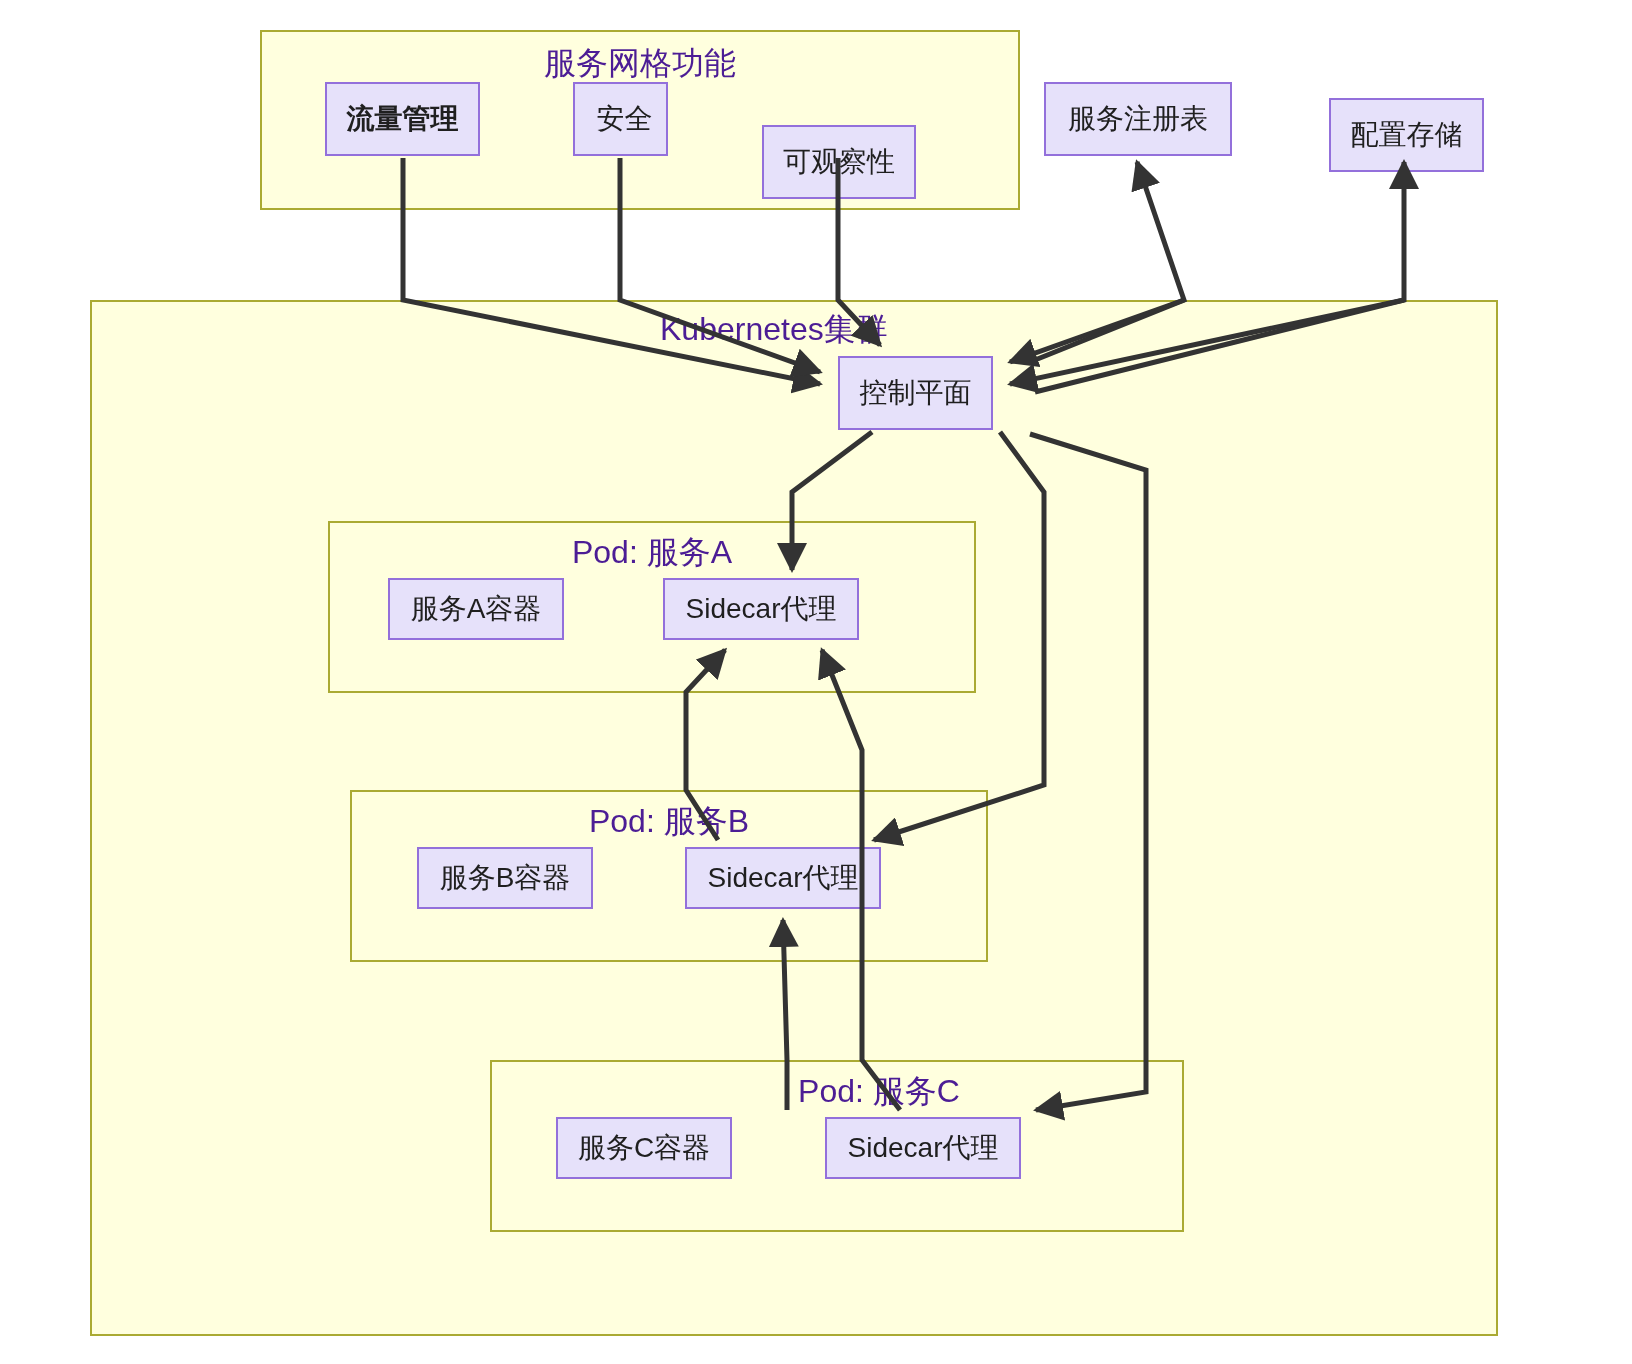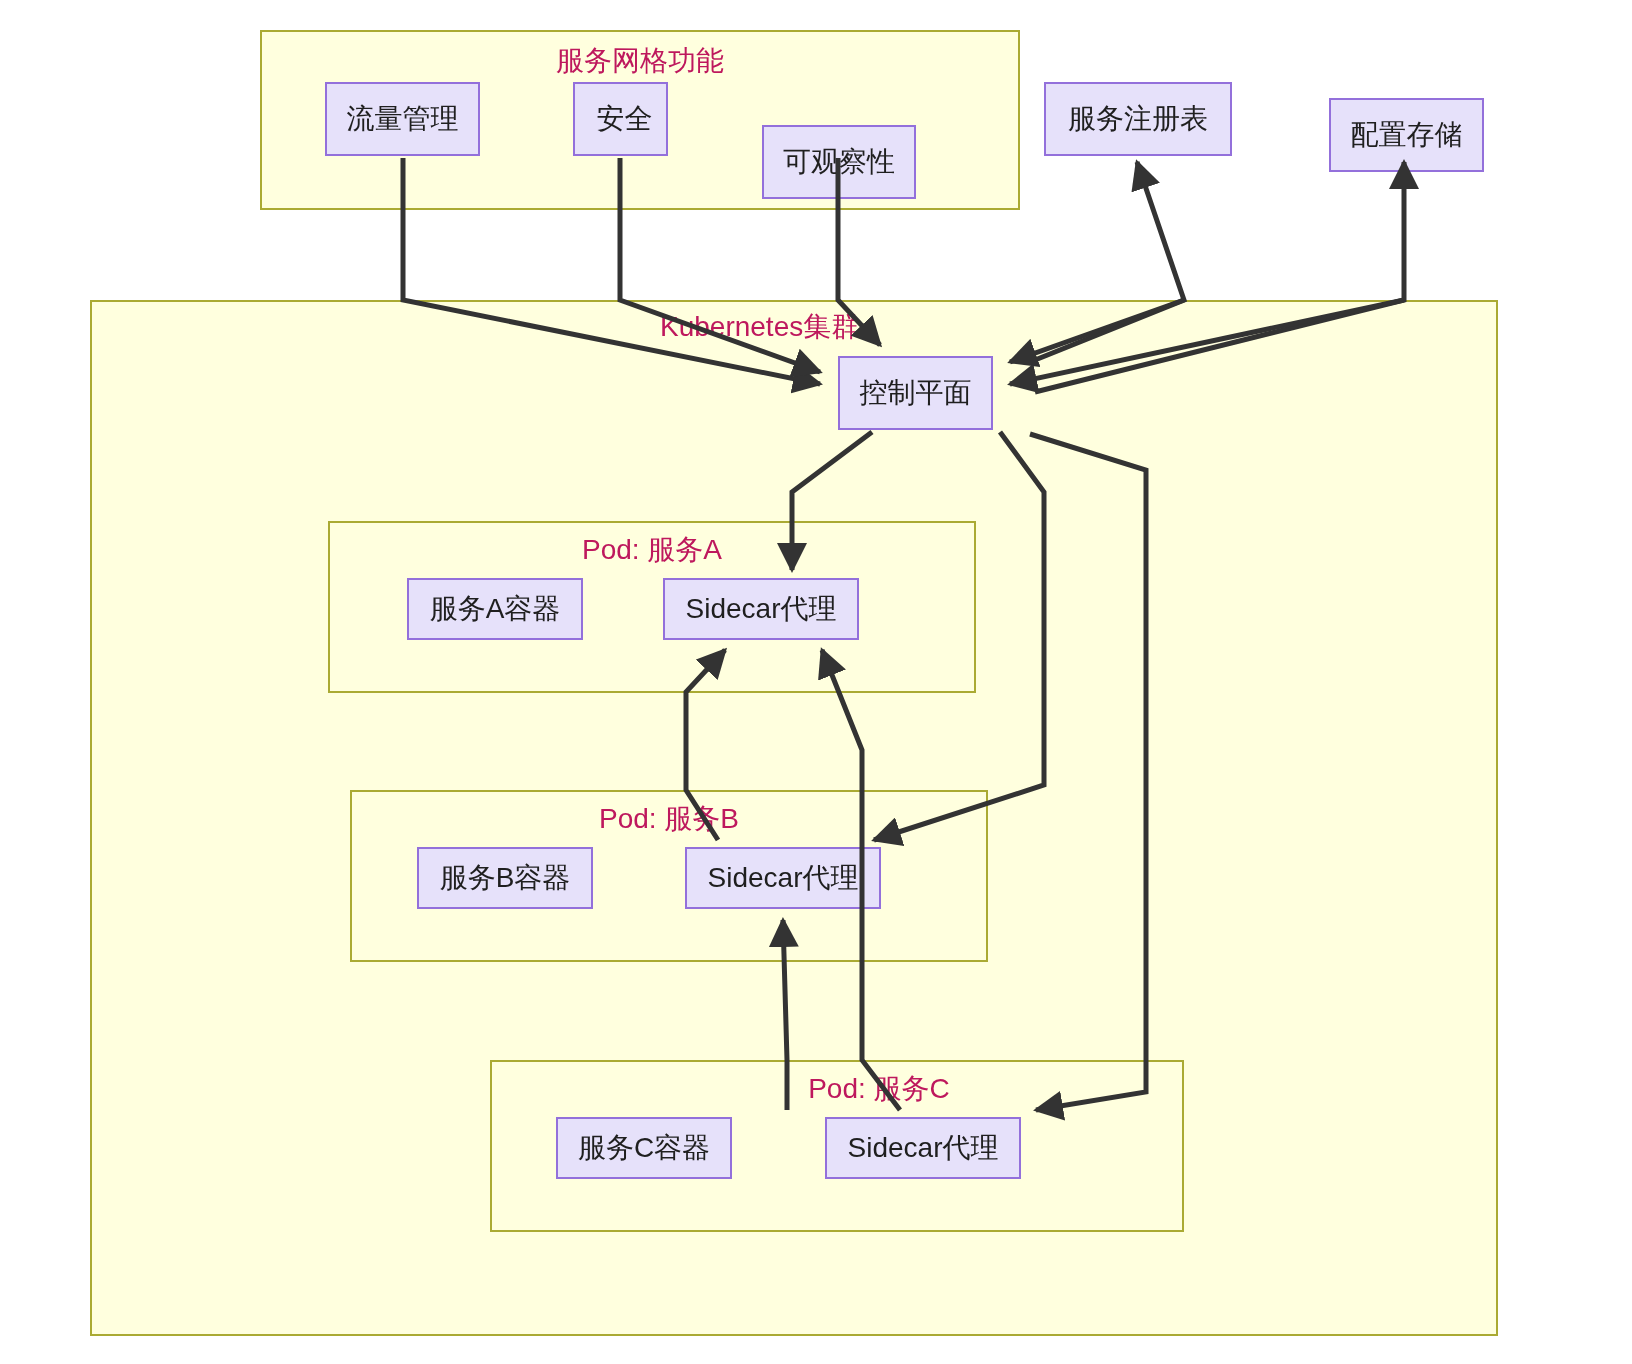--- a/index.html
+++ b/index.html
@@ -33,8 +33,8 @@
   }
   .group-label {
     position: absolute;
-    font-size: 28px;
-    color: #be185d;
+    font-size: 32px;
+    color: #4c1d95;
     white-space: nowrap;
     text-align: center;
   }

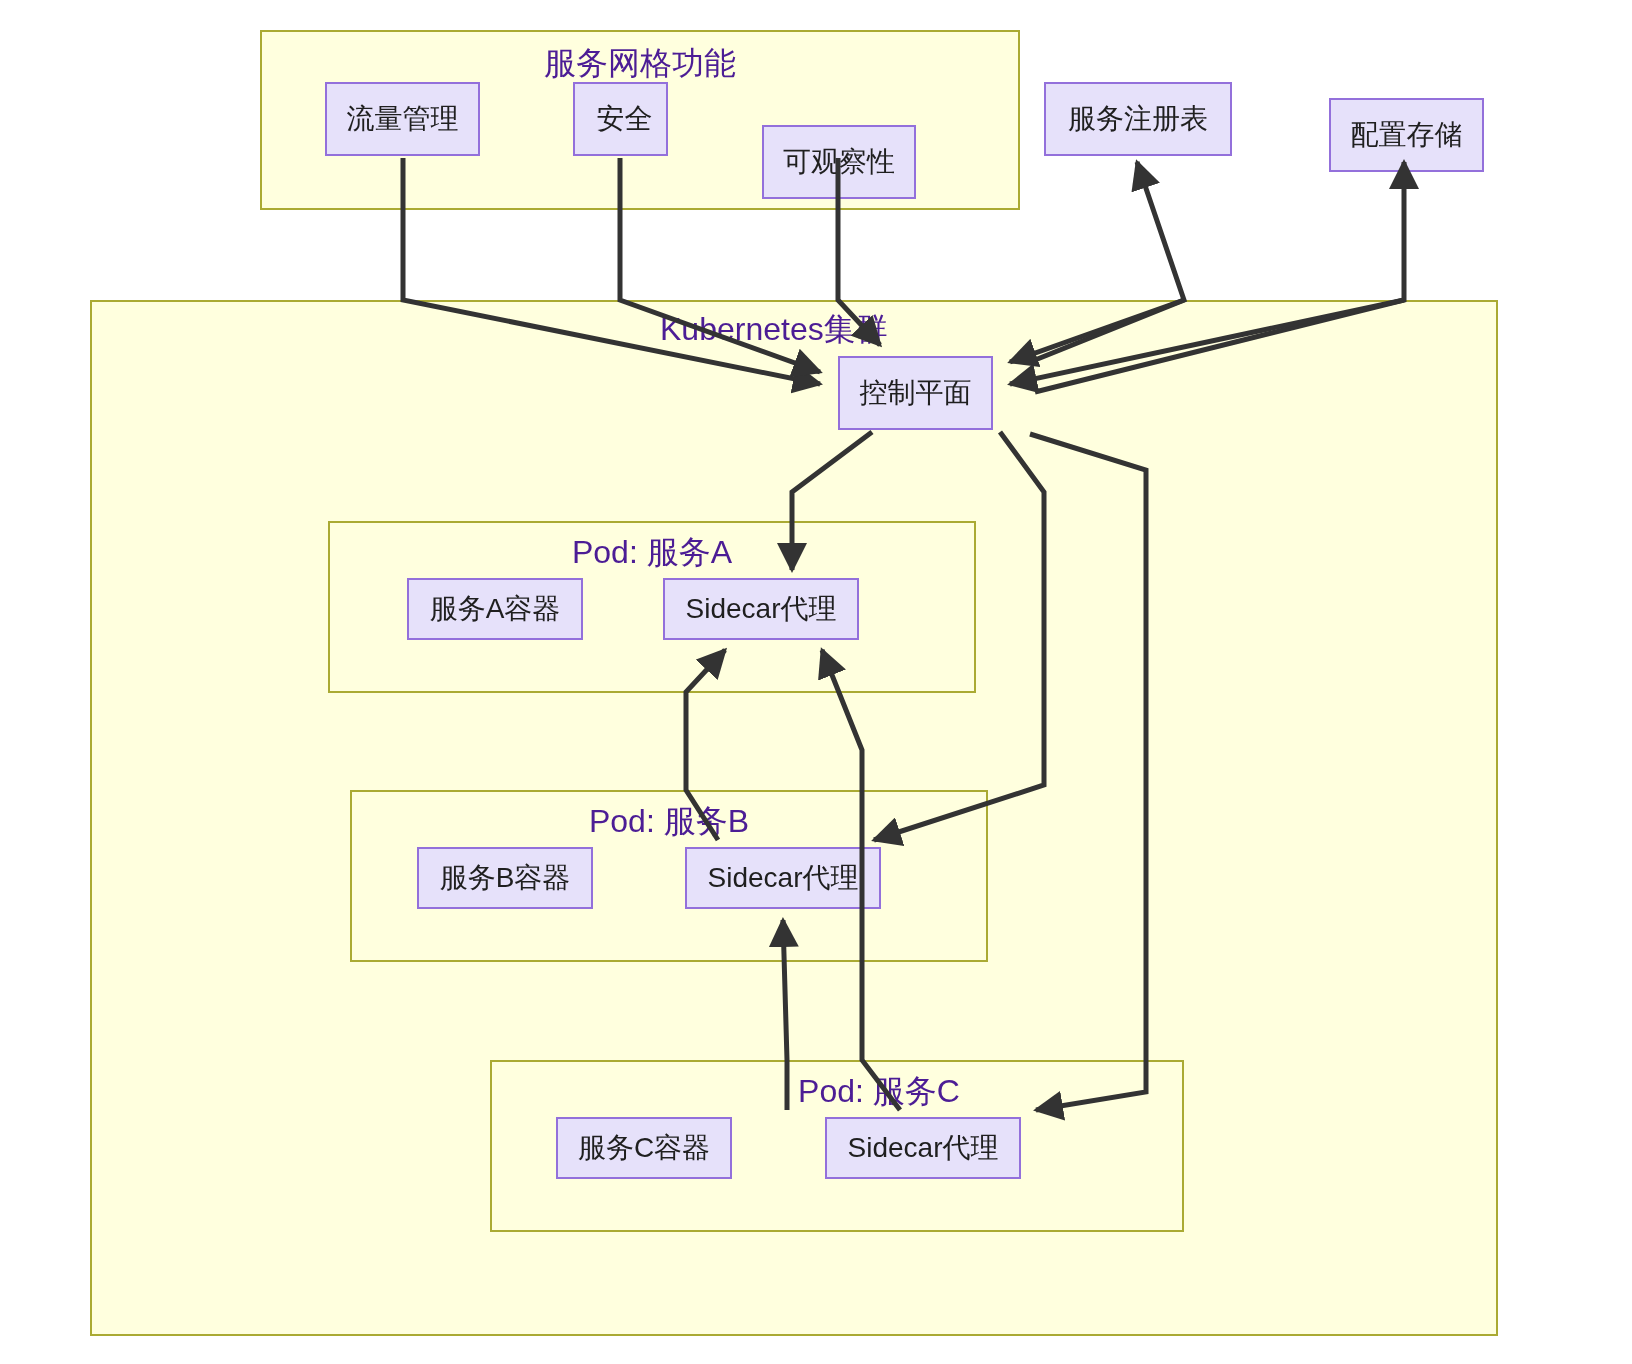--- a/index.html
+++ b/index.html
@@ -59,7 +59,7 @@
   <div class="group-box" style="left:260px; top:30px; width:760px; height:180px;"></div>
   <div class="group-label" style="left:260px; top:42px; width:760px;">服务网格功能</div>
 
-  <div class="node" style="left:325px; top:82px; width:155px; height:74px;">流量管理</div>
+  <div class="node" style="left:325px; top:82px; width:155px; height:74px;font-weight:bold;">流量管理</div>
 
   <div class="node" style="left:573px; top:82px; width:95px; height:74px;padding-left:8px;">安全</div>
 

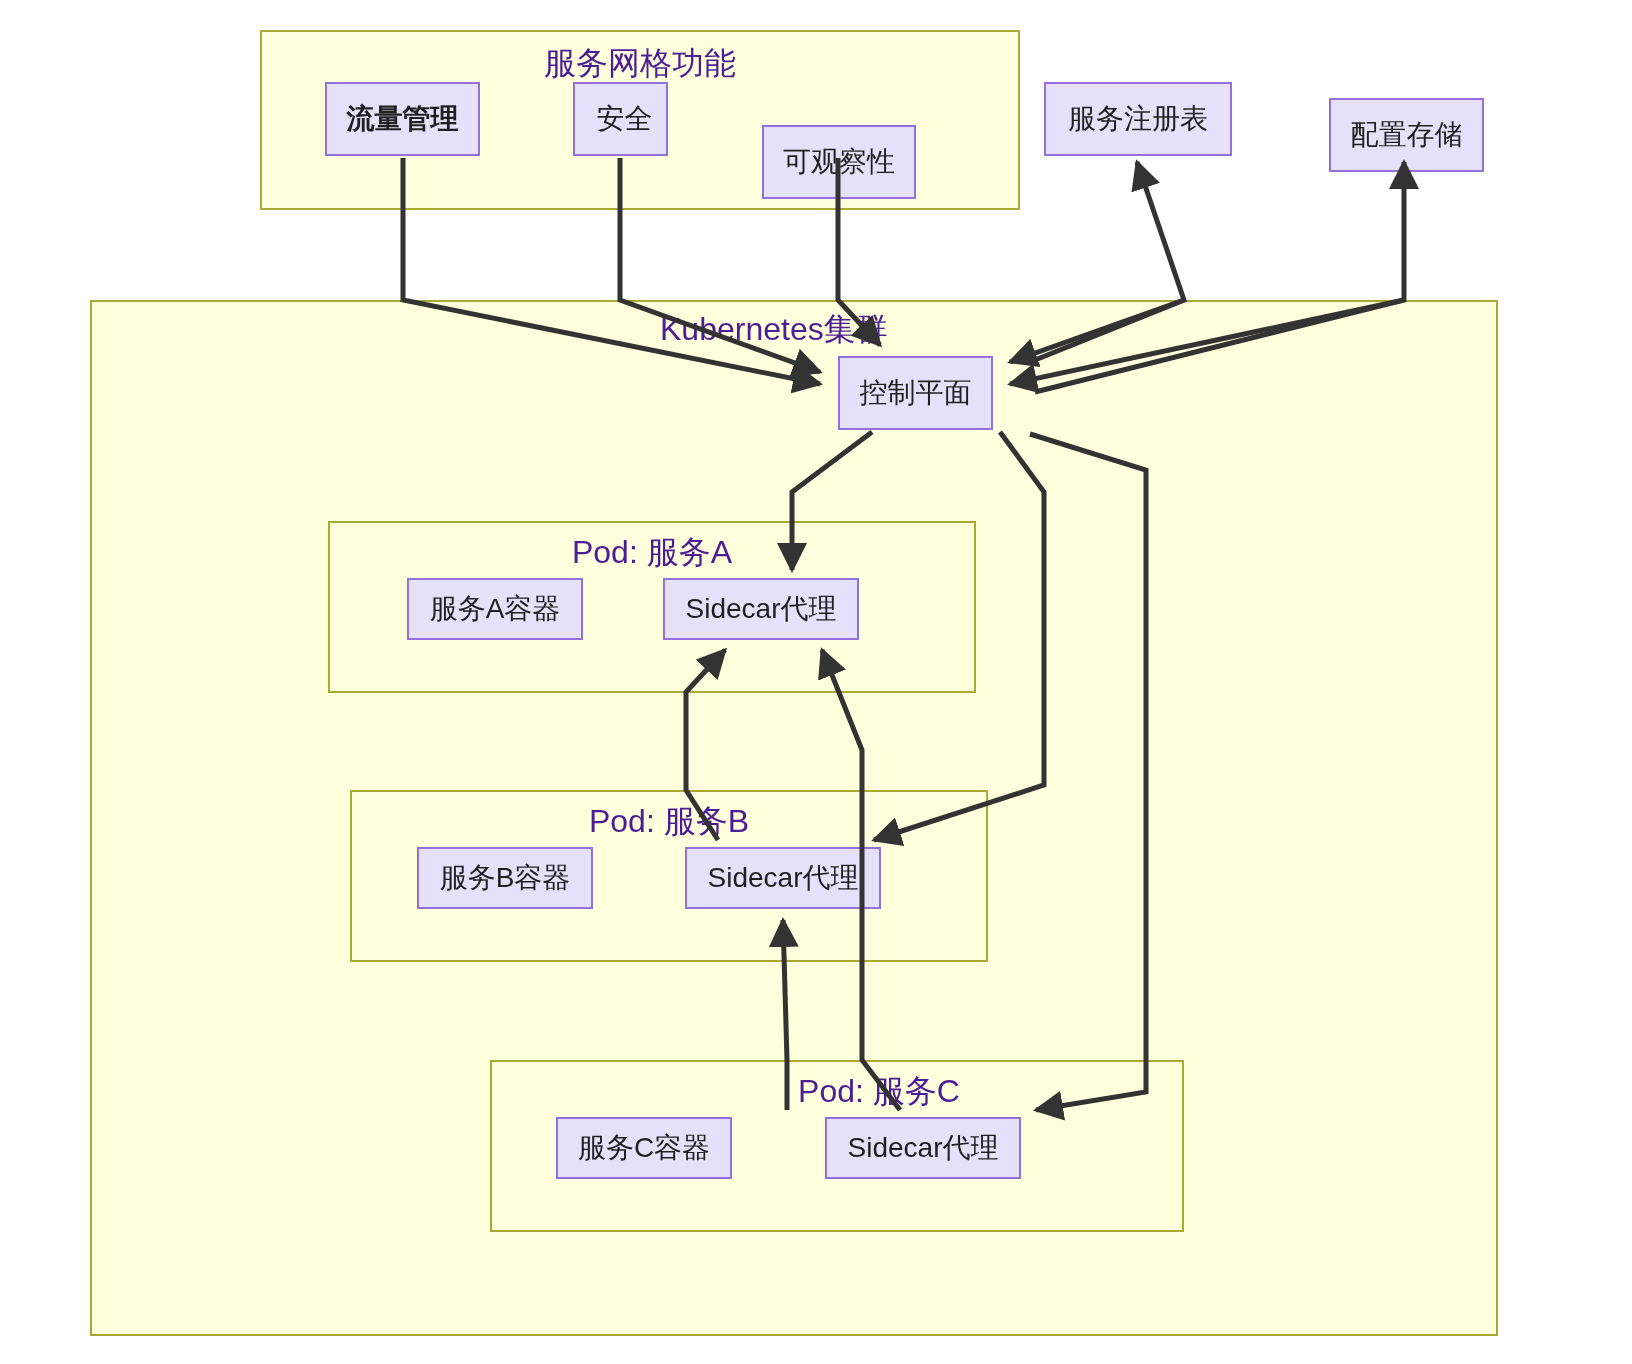--- a/index.html
+++ b/index.html
@@ -76,7 +76,7 @@
 
   <div class="group-box" style="left:328px; top:521px; width:648px; height:172px;"></div>
   <div class="group-label" style="left:328px; top:531px; width:648px;">Pod: 服务A</div>
-  <div class="node" style="left:407px; top:578px; width:176px; height:62px;">服务A容器</div>
+  <div class="node" style="left:388px; top:578px; width:176px; height:62px;">服务A容器</div>
   <div class="node" style="left:663px; top:578px; width:196px; height:62px;">Sidecar代理</div>
 
   <div class="group-box" style="left:350px; top:790px; width:638px; height:172px;"></div>

